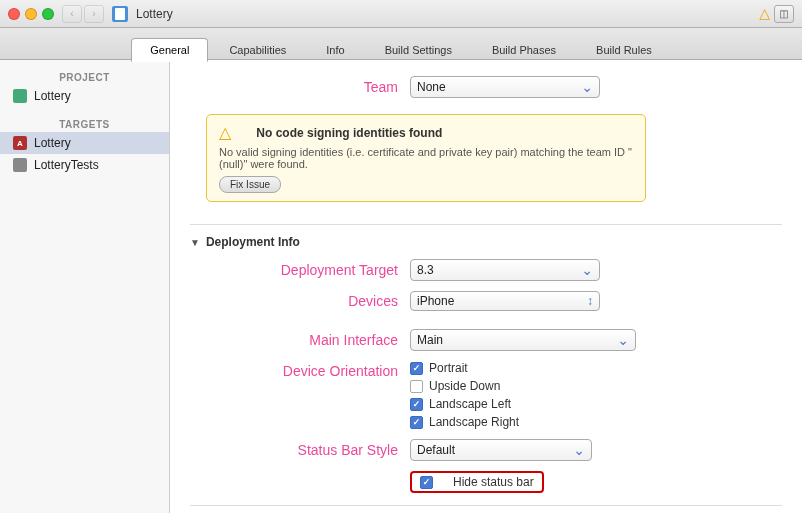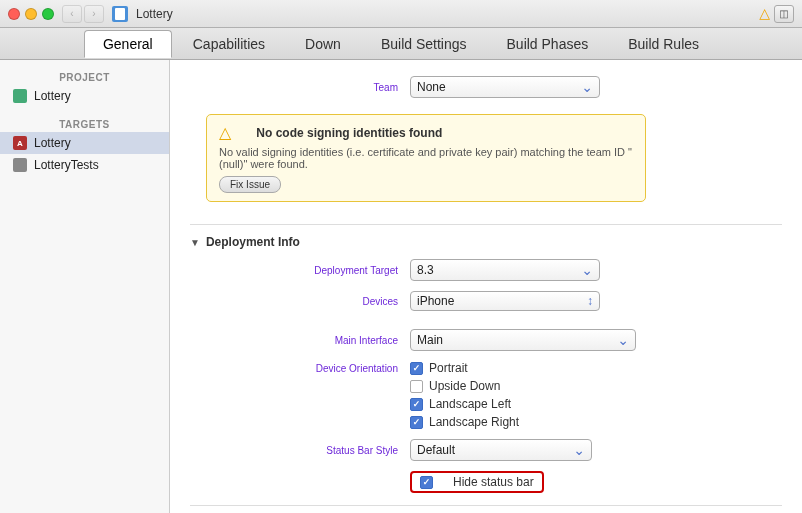--- a/index.html
+++ b/index.html
@@ -33,9 +33,9 @@
       height: 32px; gap: 0;
     }
     .tab {
-      padding: 5px 18px; font-size: 14px; color: #333; cursor: pointer;
+      padding: 5px 18px; font-size: 11px; color: #333; cursor: pointer;
       border: 1px solid transparent; border-radius: 4px 4px 0 0; margin: 0 1px;
-      position: relative; top: 0;
+      position: relative; top: 6px;
     }
     .tab.active {
       background: white; border-color: #aaa; border-bottom-color: white; color: #000; font-weight: 500;

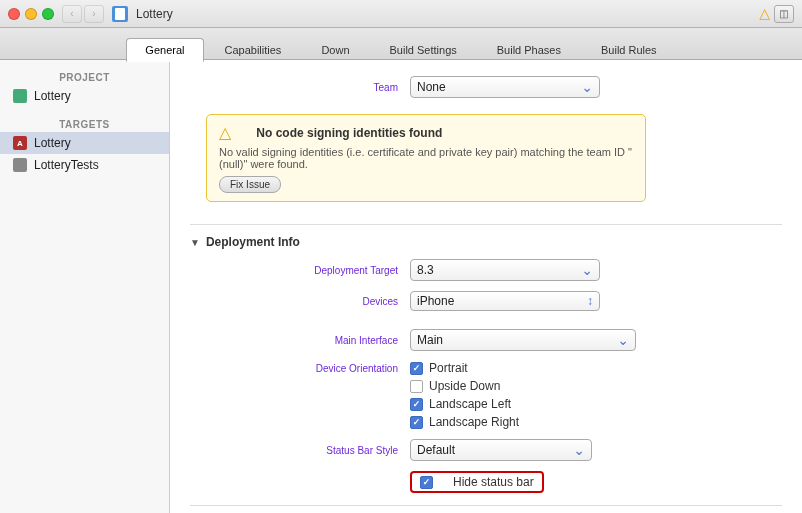--- a/index.html
+++ b/index.html
@@ -161,7 +161,7 @@
 <div class="tabs-bar">
   <div class="tab active">General</div>
   <div class="tab">Capabilities</div>
-  <div class="tab">Down</div>
+  <div class="tab">Info</div>
   <div class="tab">Build Settings</div>
   <div class="tab">Build Phases</div>
   <div class="tab">Build Rules</div>

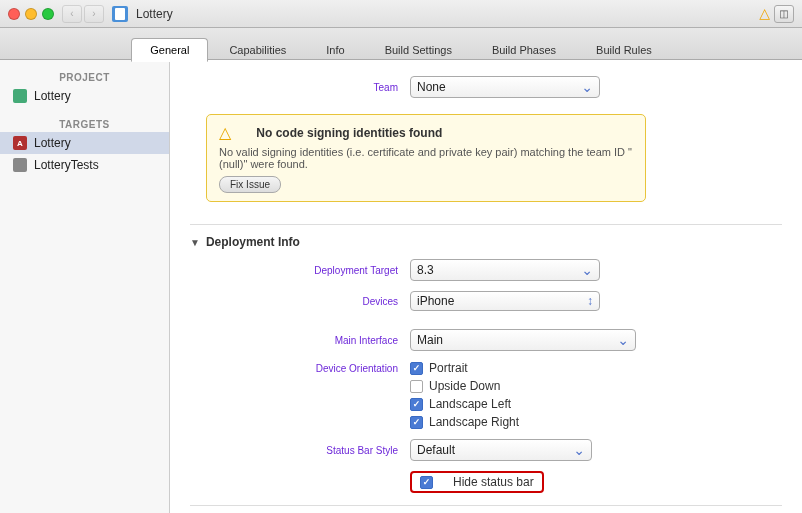--- a/index.html
+++ b/index.html
@@ -73,7 +73,7 @@
       display: flex; align-items: center; margin-bottom: 10px;
     }
     .form-label {
-      text-align: right; width: 220px; padding-right: 12px; font-size: 10px; color: #6d28d9; flex-shrink: 0;
+      text-align: right; width: 220px; padding-right: 12px; font-size: 14px; color: #ec4899; flex-shrink: 0;
     }
     .form-control-wrap { display: flex; align-items: center; gap: 8px; flex: 1; }
 

